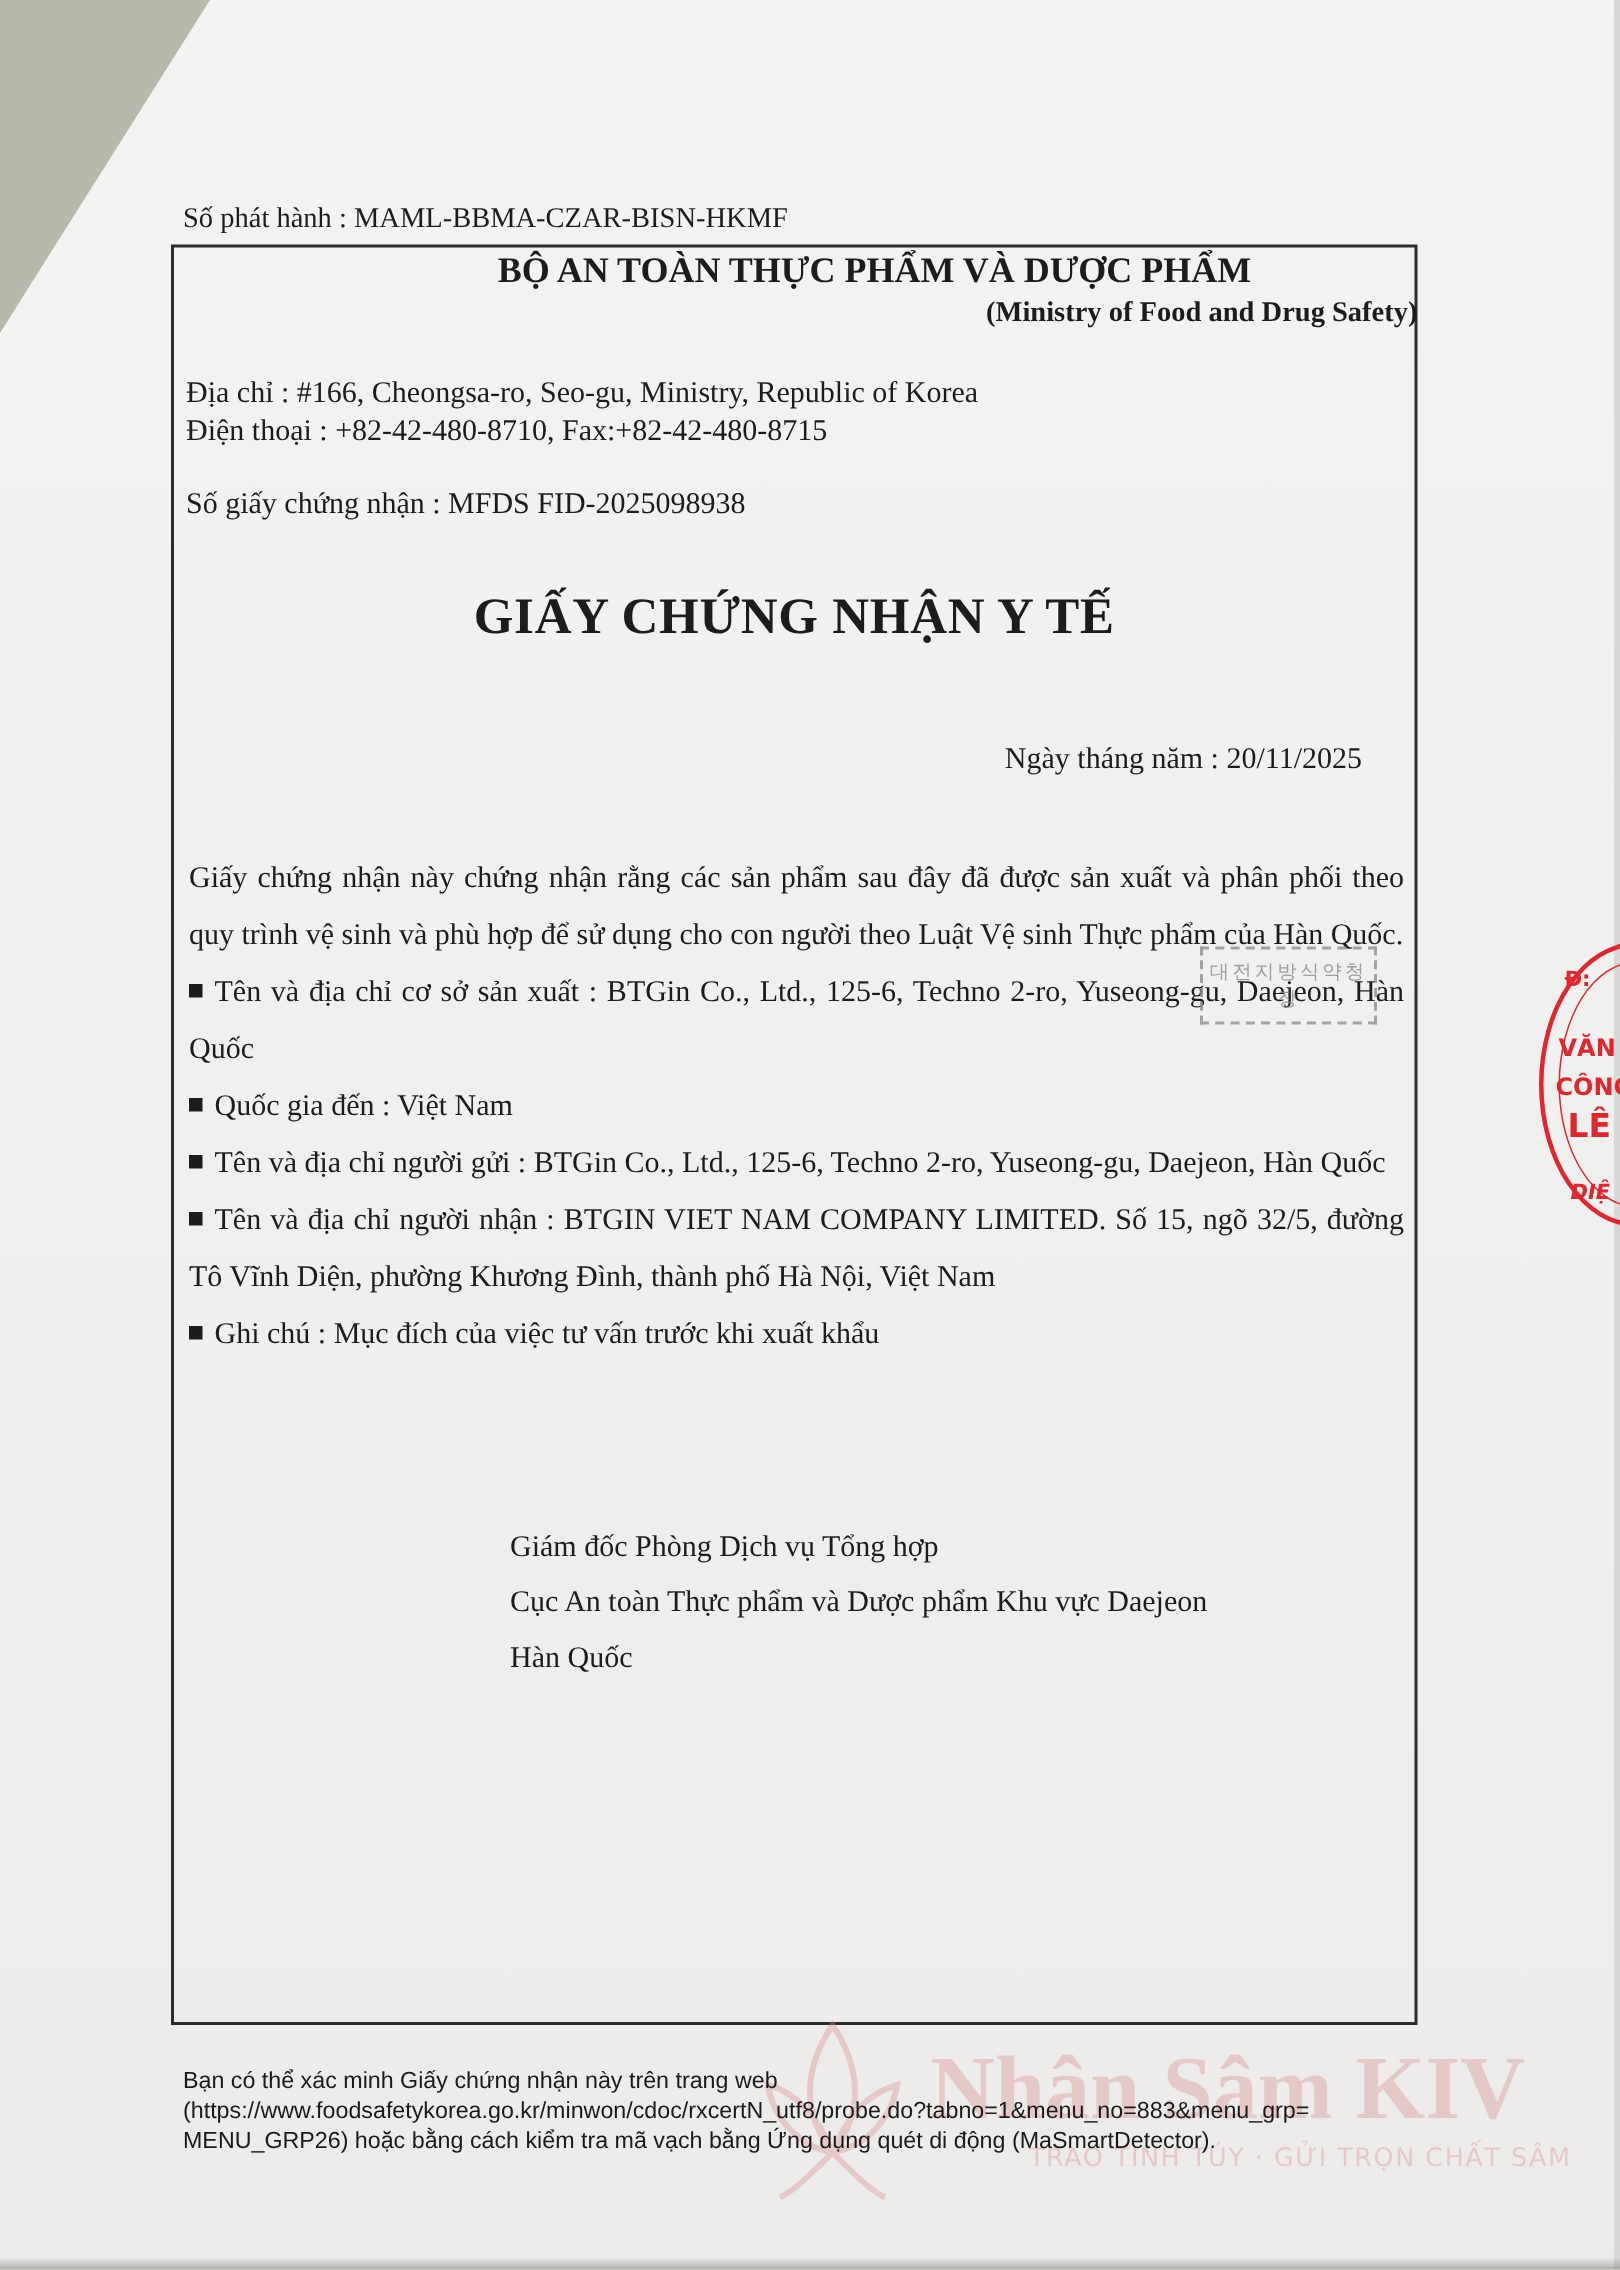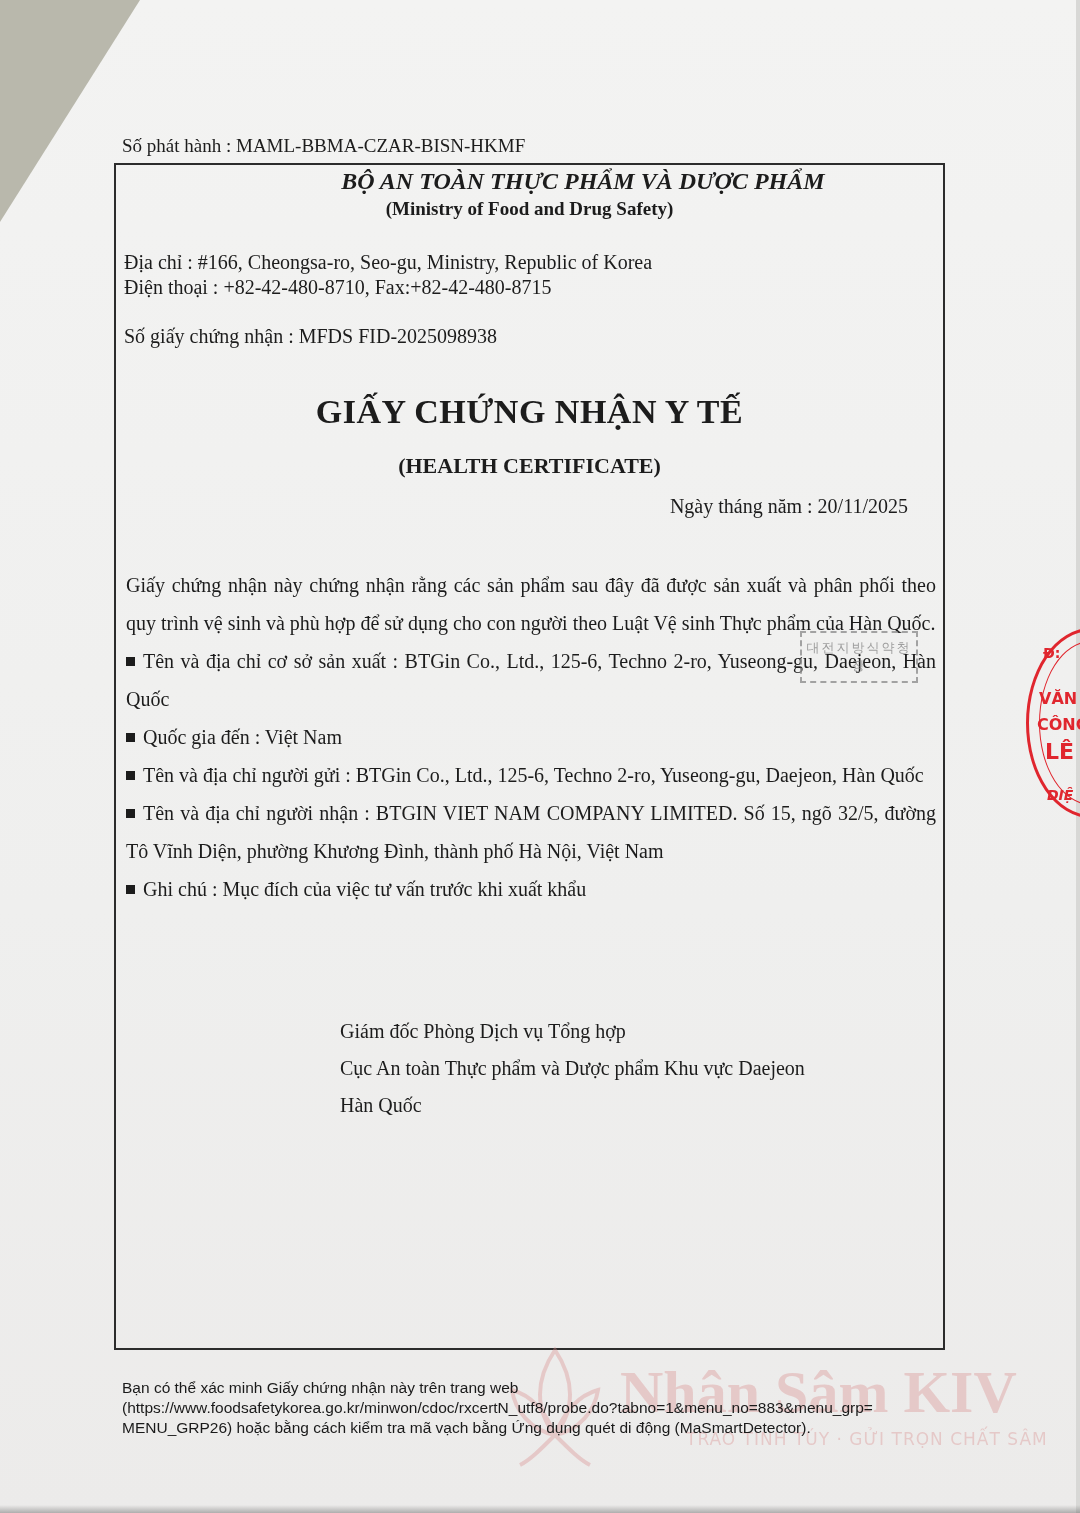--- a/index.html
+++ b/index.html
@@ -34,7 +34,7 @@
     }
     .ministry-vn {
       left: 114px; width: 938px; top: 168px; text-align: center;
-      font-size: 24px; font-weight: bold; font-style: italic;
+      font-size: 24px; font-weight: bold;
     }
     .ministry-en {
       left: 114px; width: 831px; top: 198px; text-align: center;

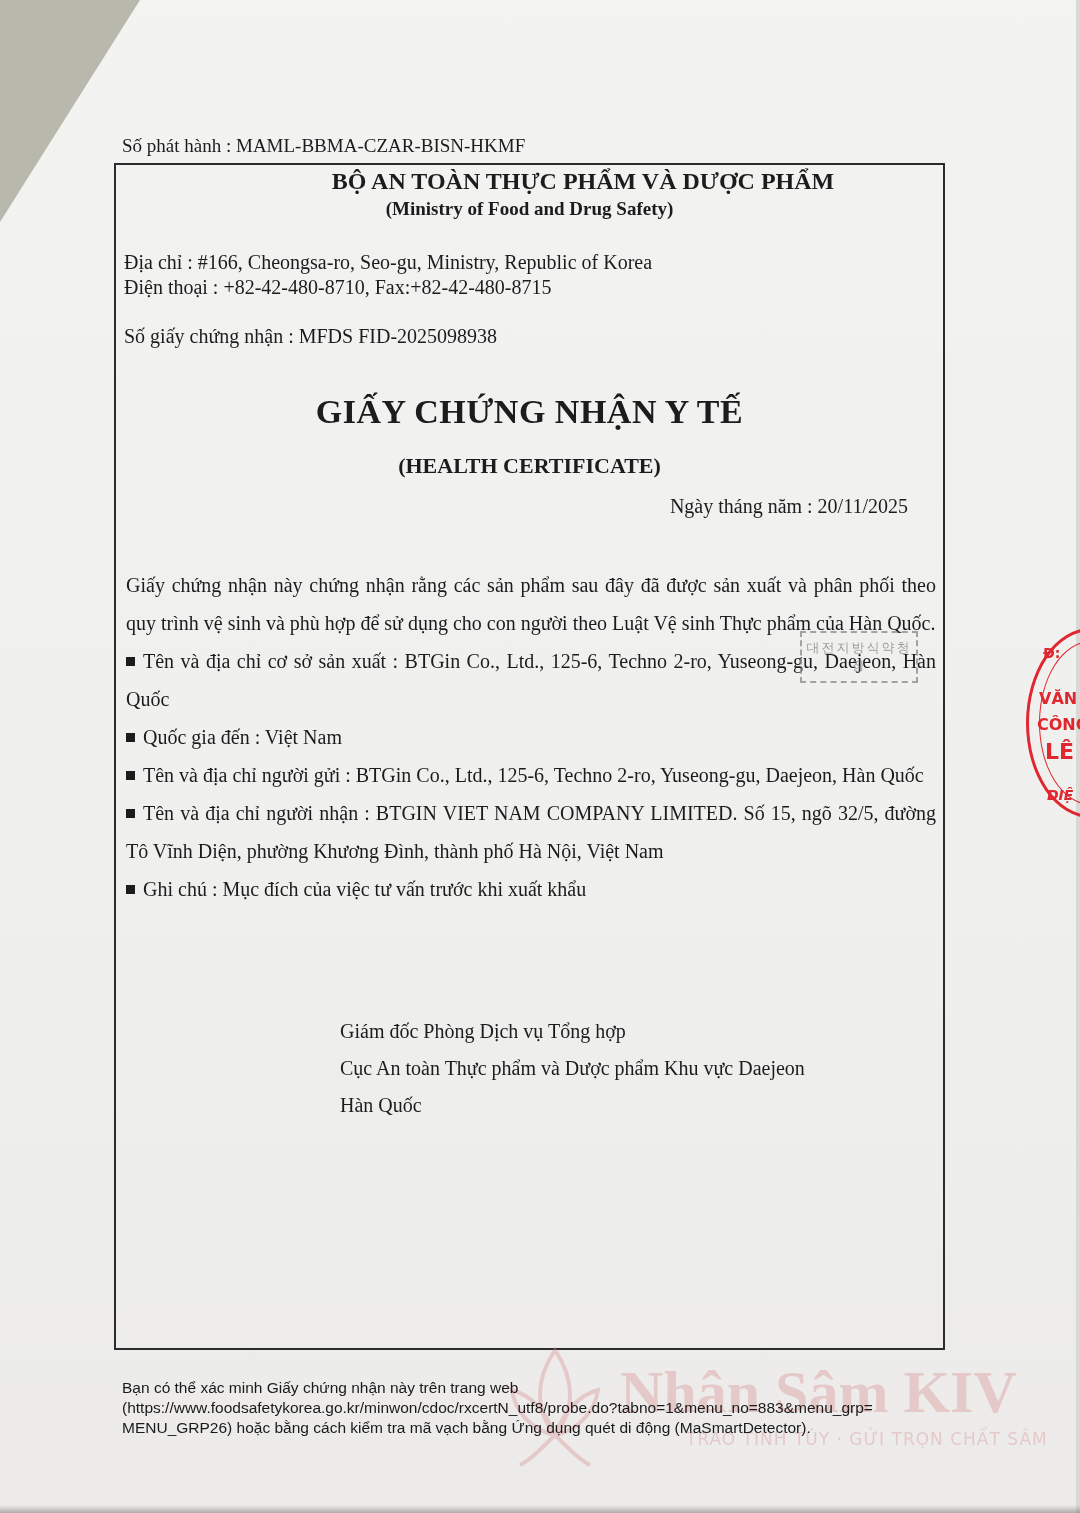--- a/index.html
+++ b/index.html
@@ -37,7 +37,7 @@
       font-size: 24px; font-weight: bold;
     }
     .ministry-en {
-      left: 114px; width: 831px; top: 198px; text-align: center;
+      left: 114px; width: 831px; top: 198px; text-align: right;
       font-size: 19px; font-weight: bold;
     }
     .addr { left: 124px; top: 251px; font-size: 20px; }

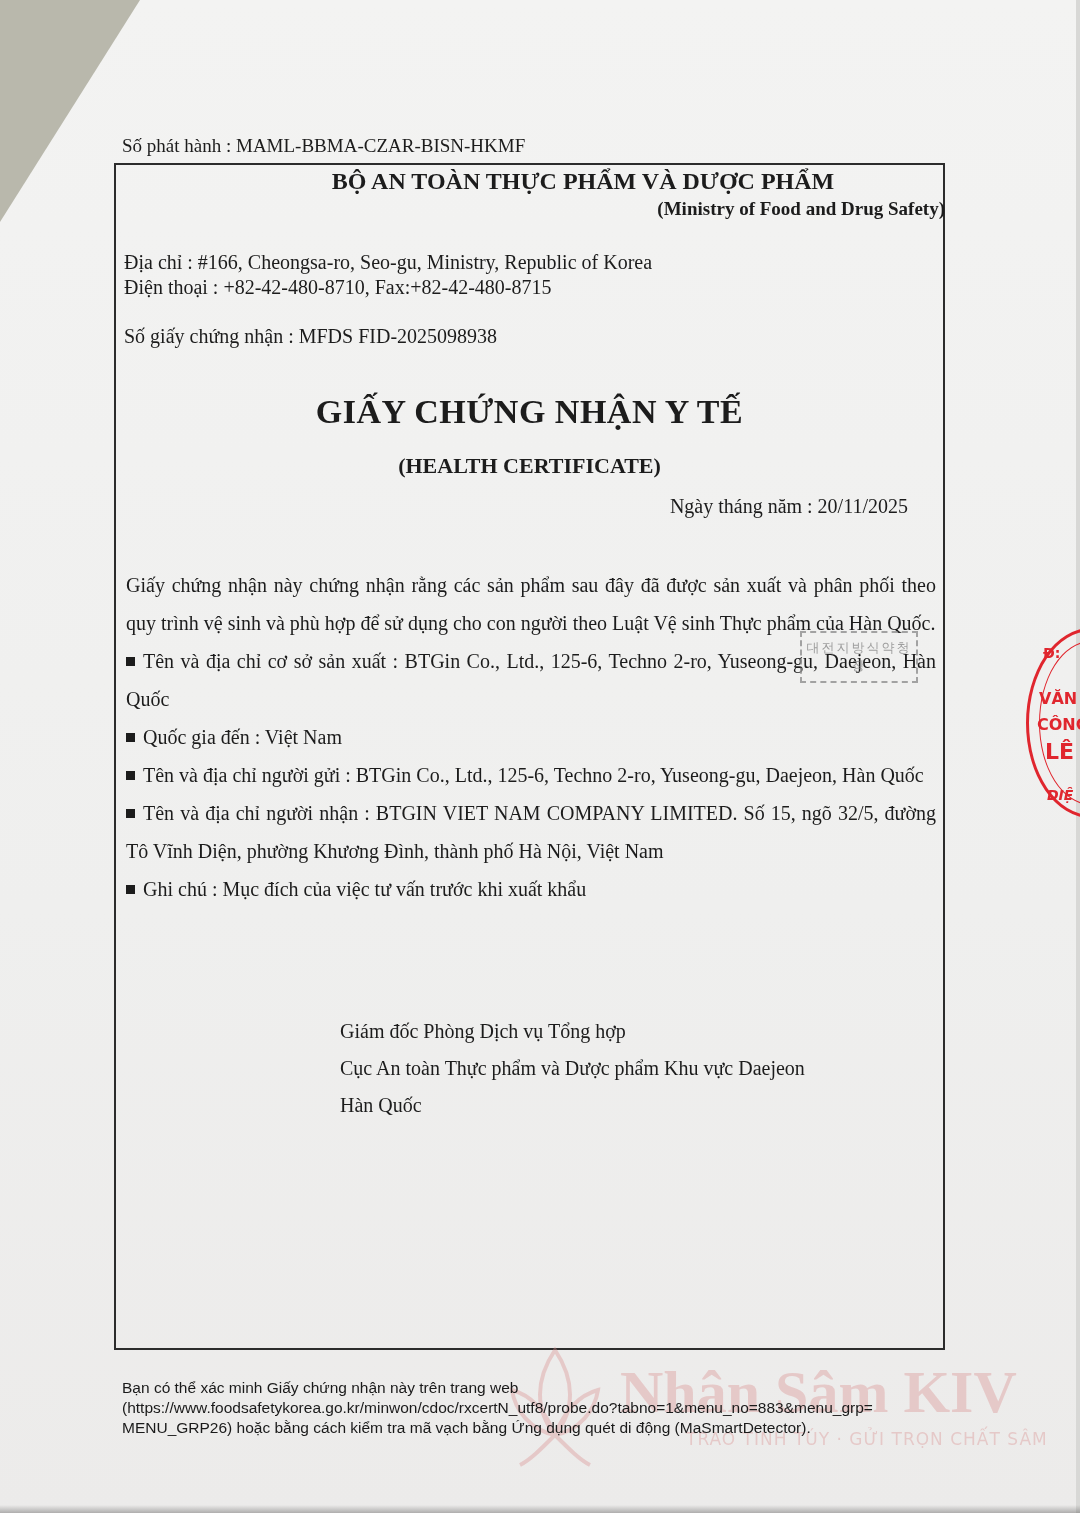--- a/index.html
+++ b/index.html
@@ -139,7 +139,6 @@
   <div class="abs certno">Số giấy chứng nhận : MFDS FID-2025098938</div>
 
   <div class="abs title">GIẤY CHỨNG NHẬN Y TẾ</div>
-  <div class="abs subtitle">(HEALTH CERTIFICATE)</div>
   <div class="abs date">Ngày tháng năm : 20/11/2025</div>
 
   <div class="body-text">

